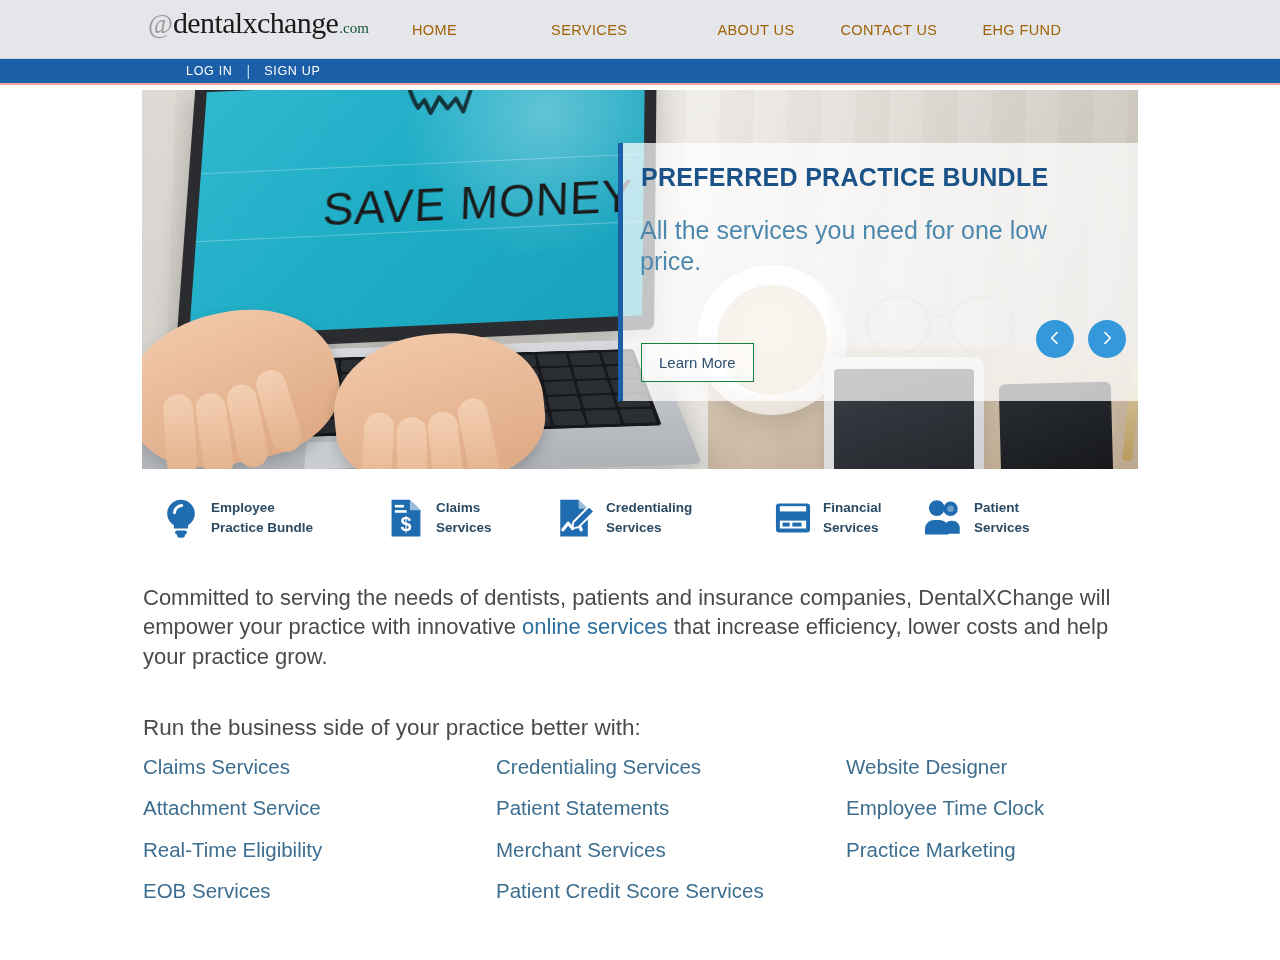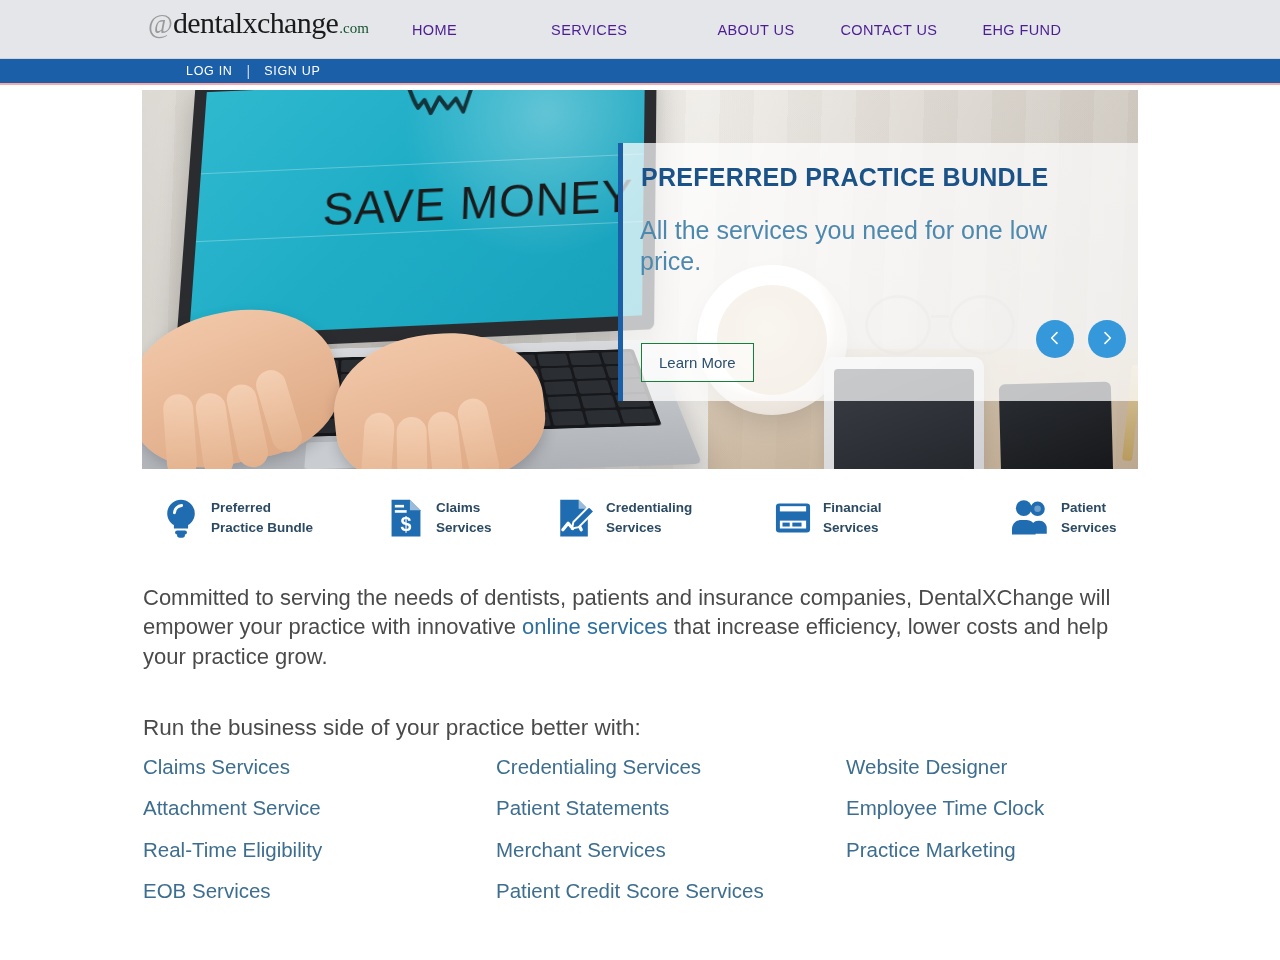--- a/index.html
+++ b/index.html
@@ -43,7 +43,7 @@
     height: 59px; display: flex; align-items: center;
   }
   .nav-item {
-    font-size: 14.5px; color: #4c1d95;
+    font-size: 14.5px; color: #a16207;
     letter-spacing: 0.4px;
     text-decoration: none;
     cursor: pointer;

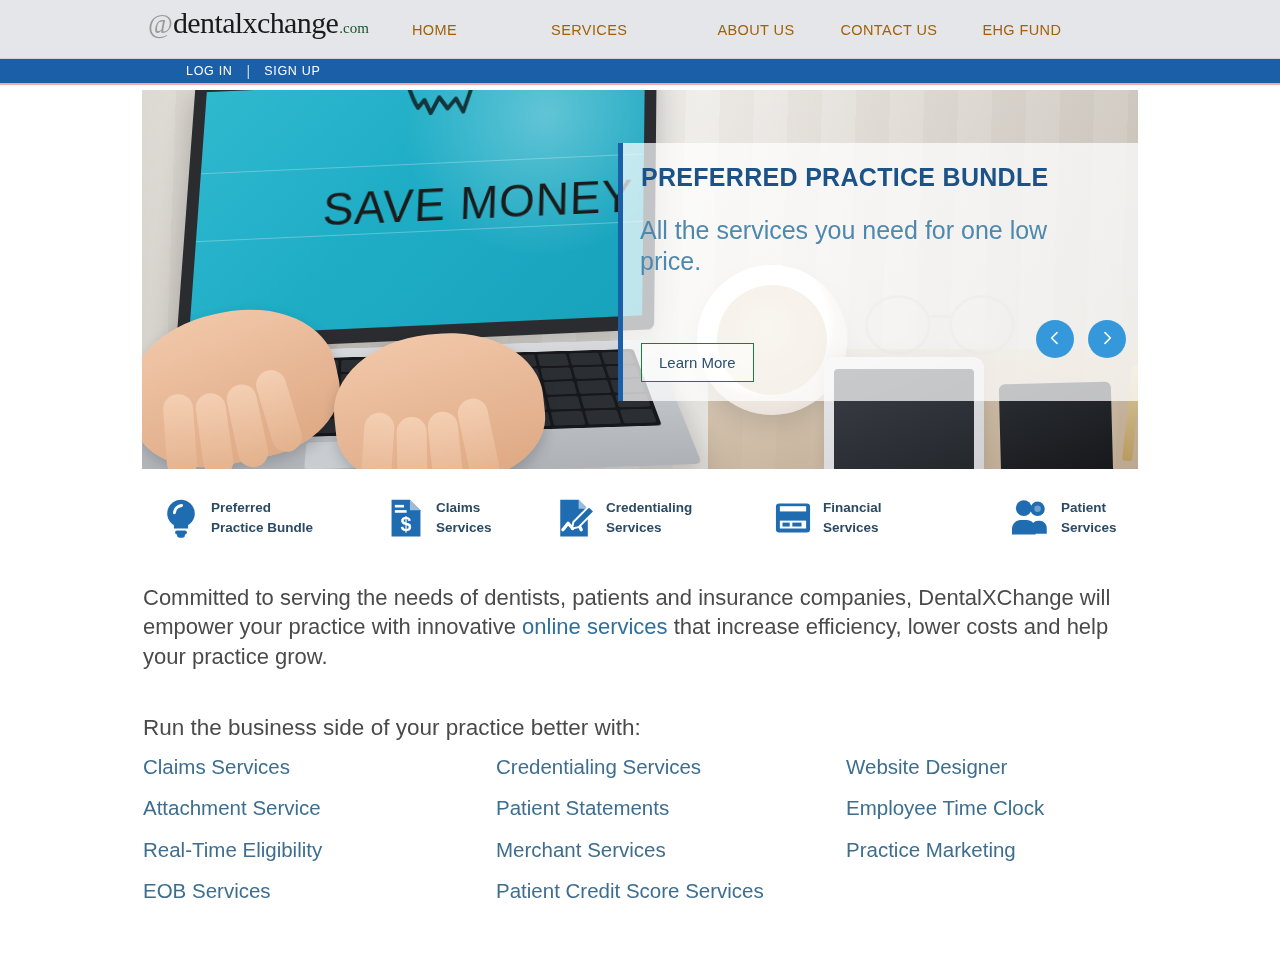--- a/index.html
+++ b/index.html
@@ -505,7 +505,7 @@
           <path d="M22 24a12 12 0 0 1 11-11" fill="none" stroke="#ffffff" stroke-width="4.5" stroke-linecap="round"></path>
         </svg>
       </span>
-      <span class="svc-label">Preferred
+      <span class="svc-label">Employee
 Practice Bundle</span>
     </a>
 

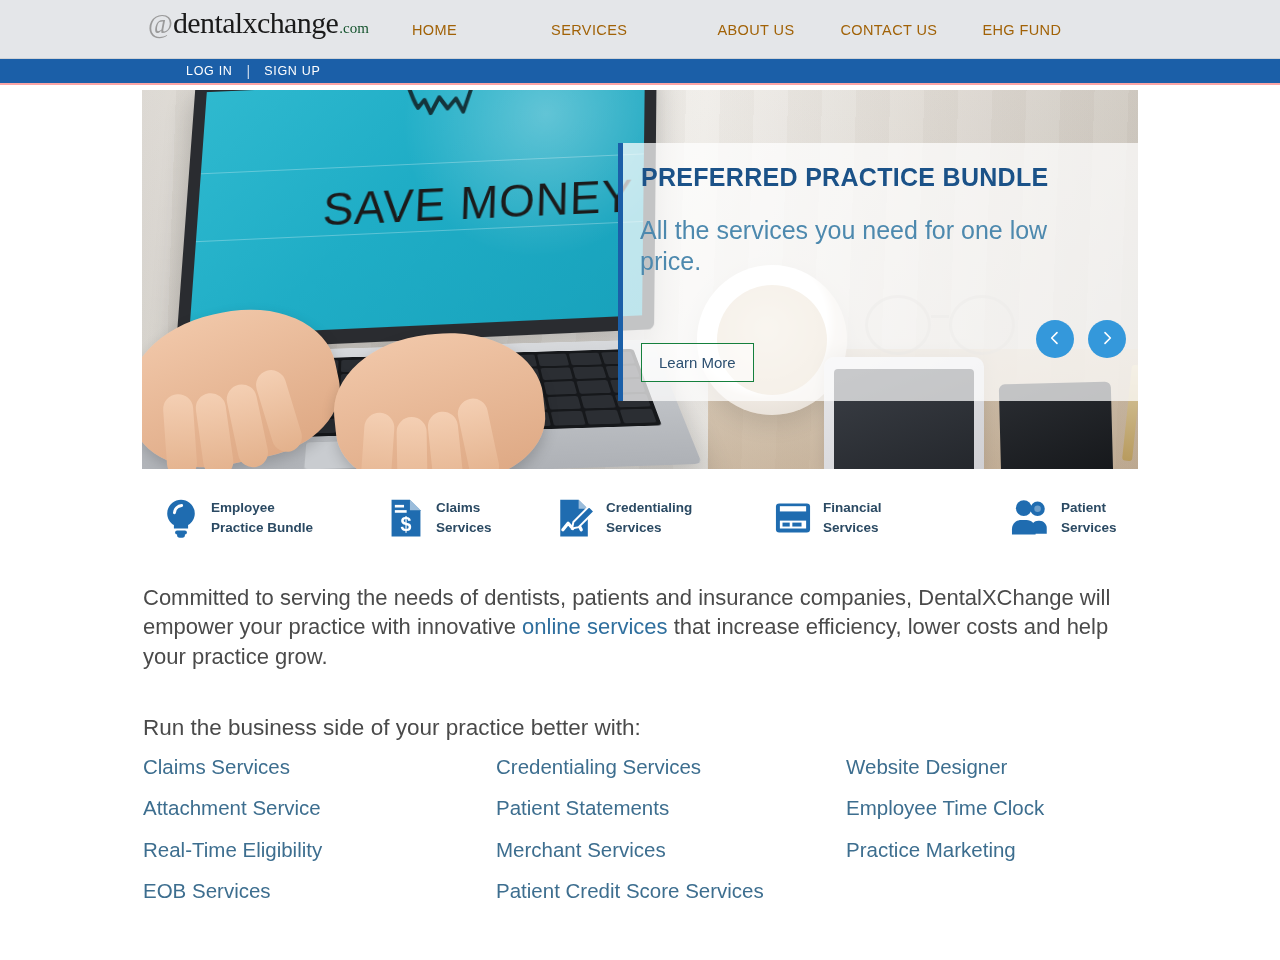--- a/index.html
+++ b/index.html
@@ -280,7 +280,7 @@
   .svc.s1 { left: 243px; }
   .svc.s2 { left: 413px; }
   .svc.s3 { left: 630px; }
-  .svc.s4 { left: 868px; }
+  .svc.s4 { left: 781px; }
   .svc-icon { width:42px; height:42px; flex:0 0 42px; display:flex; align-items:center; justify-content:center; }
   .svc-icon svg { width:100%; height:100%; fill:#1f6cb0; }
   .svc-label {

